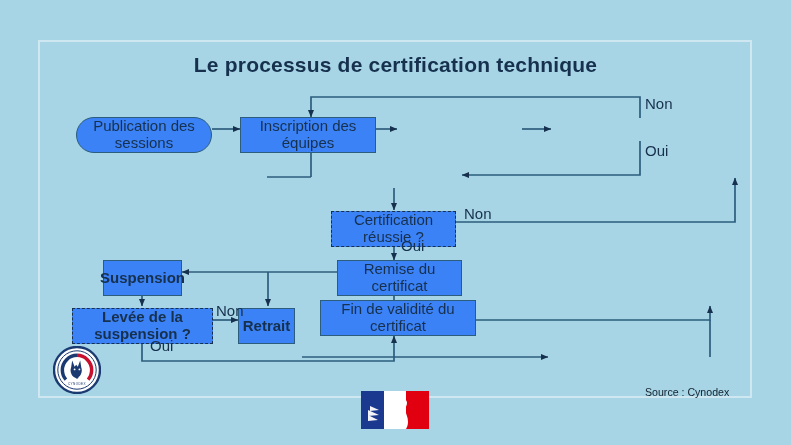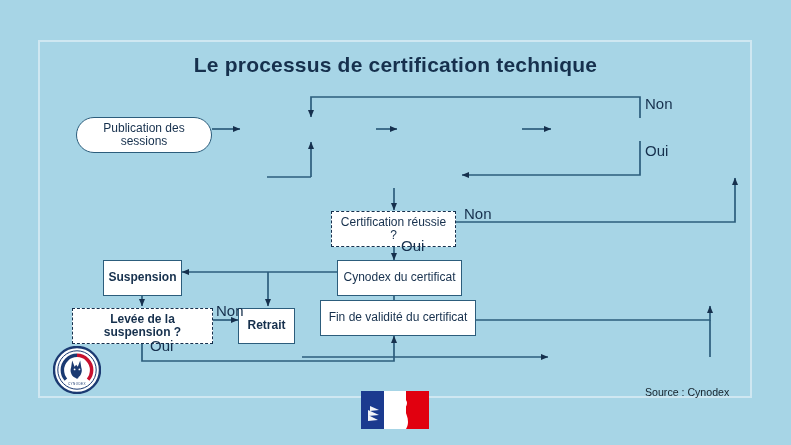--- a/index.html
+++ b/index.html
@@ -21,11 +21,11 @@
     color:#16304d;font-size:21px;font-weight:bold;letter-spacing:.2px;
   }
   .node{
-    position:absolute;background:#ffffff;color:#16304d;
+    position:absolute;background:#3b82f6;color:#16304d;
     border:1.6px solid #2c5d7c;
     display:flex;align-items:center;justify-content:center;
     text-align:center;line-height:1.12;
-    font-size:12px;box-sizing:border-box;
+    font-size:15px;box-sizing:border-box;
     padding:17px 5px;
   }
   .node.pill{border-radius:999px;}

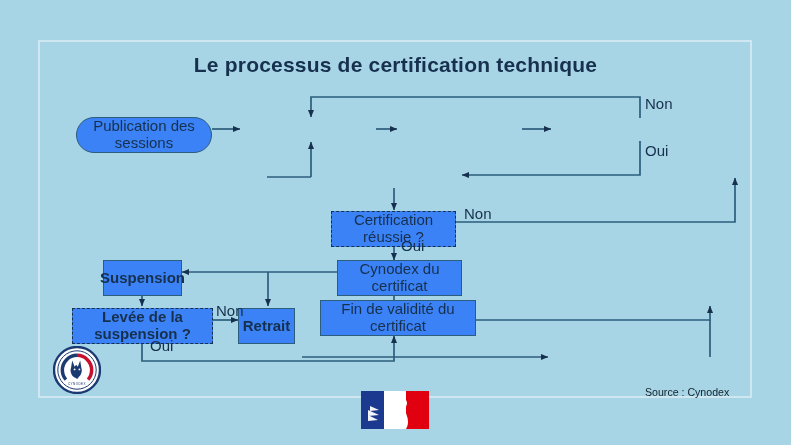--- a/index.html
+++ b/index.html
@@ -106,6 +106,7 @@
 
   <div class="node pill" style="left:76px;top:117px;width:136px;height:24px;">Publication des sessions</div>
 
+  <div class="node" style="left:240px;top:117px;width:136px;height:25px;">Inscription des équipes</div>
 
 
 

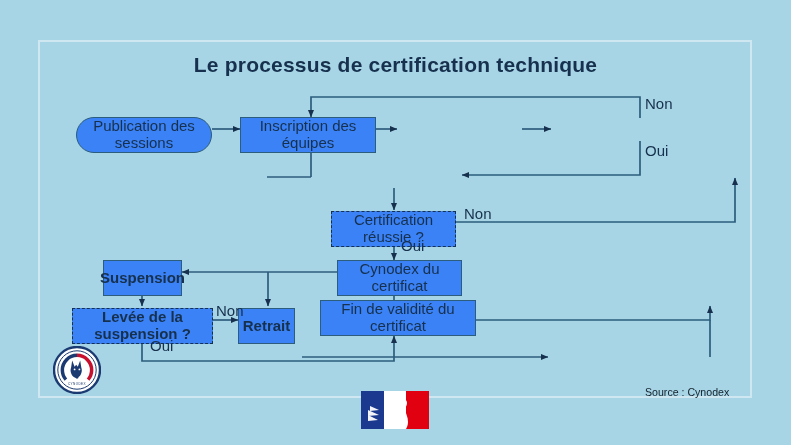--- a/index.html
+++ b/index.html
@@ -114,7 +114,7 @@
 
   <div class="node dashed" style="left:331px;top:211px;width:125px;height:24px;">Certification réussie ?</div>
 
-  <div class="node" style="left:337px;top:260px;width:125px;height:25px;">Cynodex du certificat</div>
+  <div class="node" style="left:337px;top:260px;width:125px;height:25px;">Remise du certificat</div>
 
   <div class="node bold" style="left:103px;top:260px;width:79px;height:25px;">Suspension</div>
 

